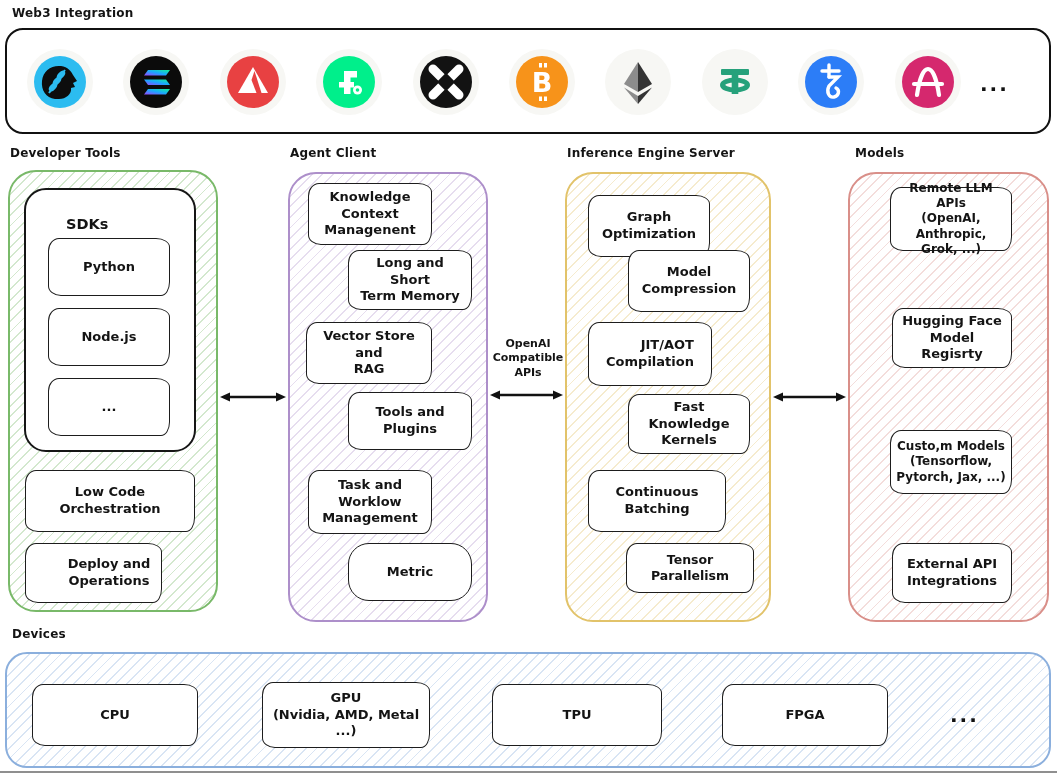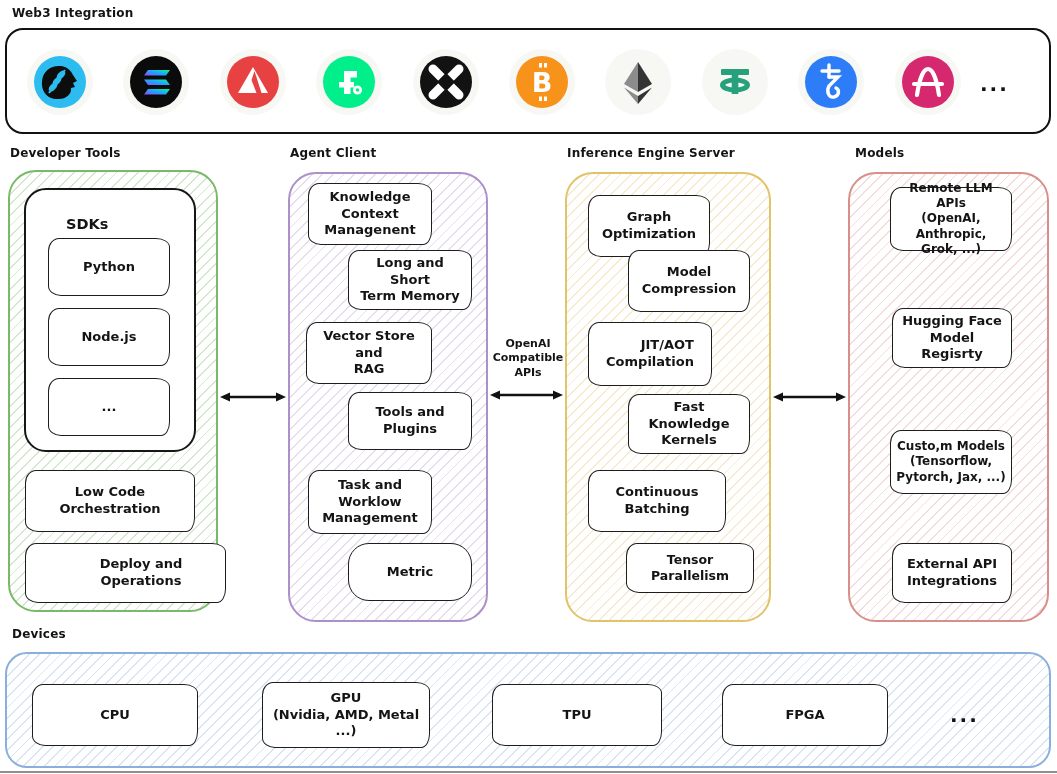--- a/index.html
+++ b/index.html
@@ -164,7 +164,7 @@
   <div class="box" style="left:48px;top:378px;width:122px;height:58px;font-weight:900;">...</div>
   <div class="box" style="left:25px;top:470px;width:170px;height:62px;">Low Code
 Orchestration</div>
-  <div class="box" style="left:25px;top:543px;width:201px;height:60px;padding-left:36px;">Deploy and Operations</div>
+  <div class="box" style="left:25px;top:543px;width:137px;height:60px;padding-left:36px;">Deploy and Operations</div>
 
   <div class="section-label" style="left:290px;top:146px;">Agent Client</div>
   <div class="container c-purple" style="left:288px;top:172px;width:200px;height:450px;"></div>

